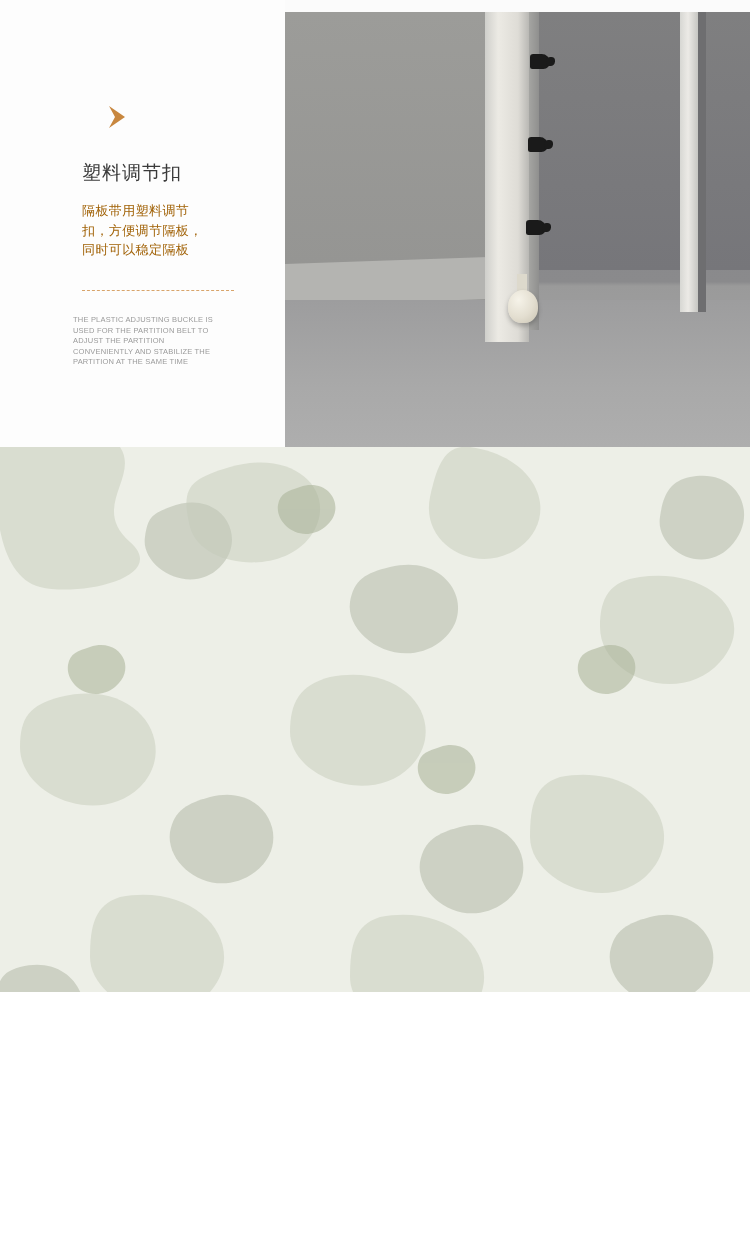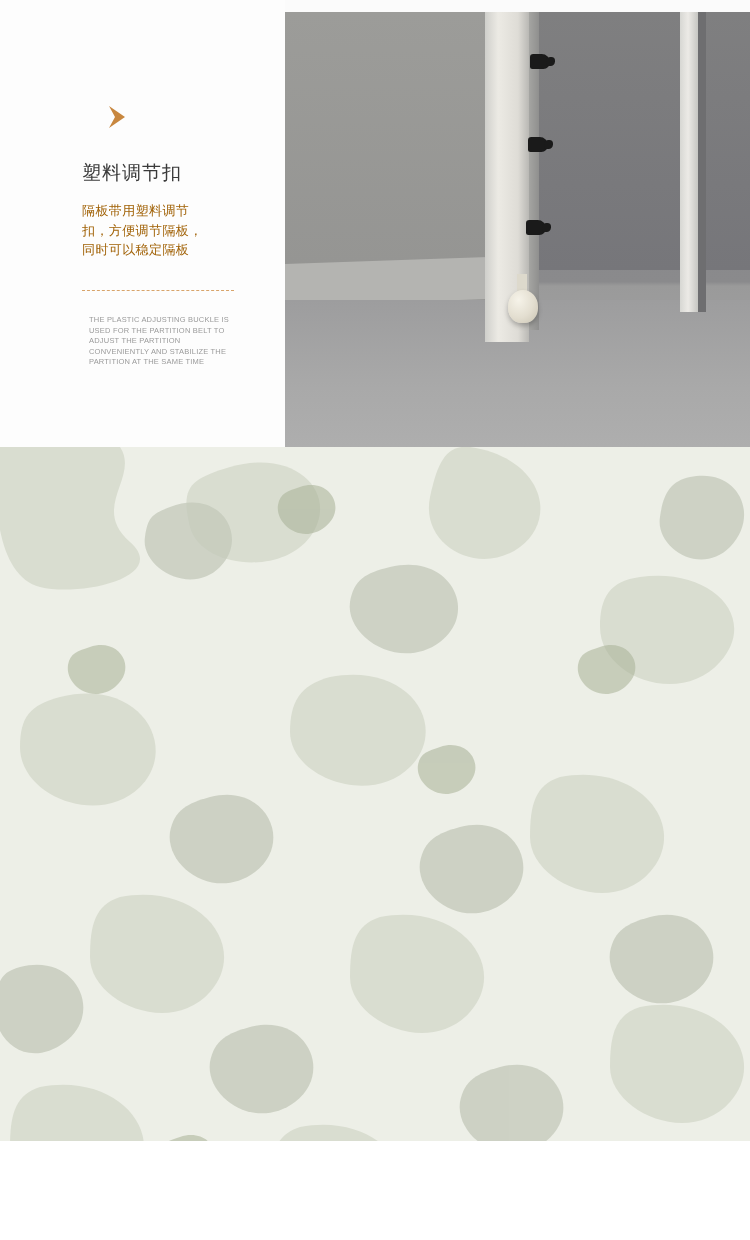--- a/index.html
+++ b/index.html
@@ -13,7 +13,7 @@
   .page {
     position: relative;
     width: 750px;
-    height: 1141px;
+    height: 992px;
     overflow: hidden;
   }
 

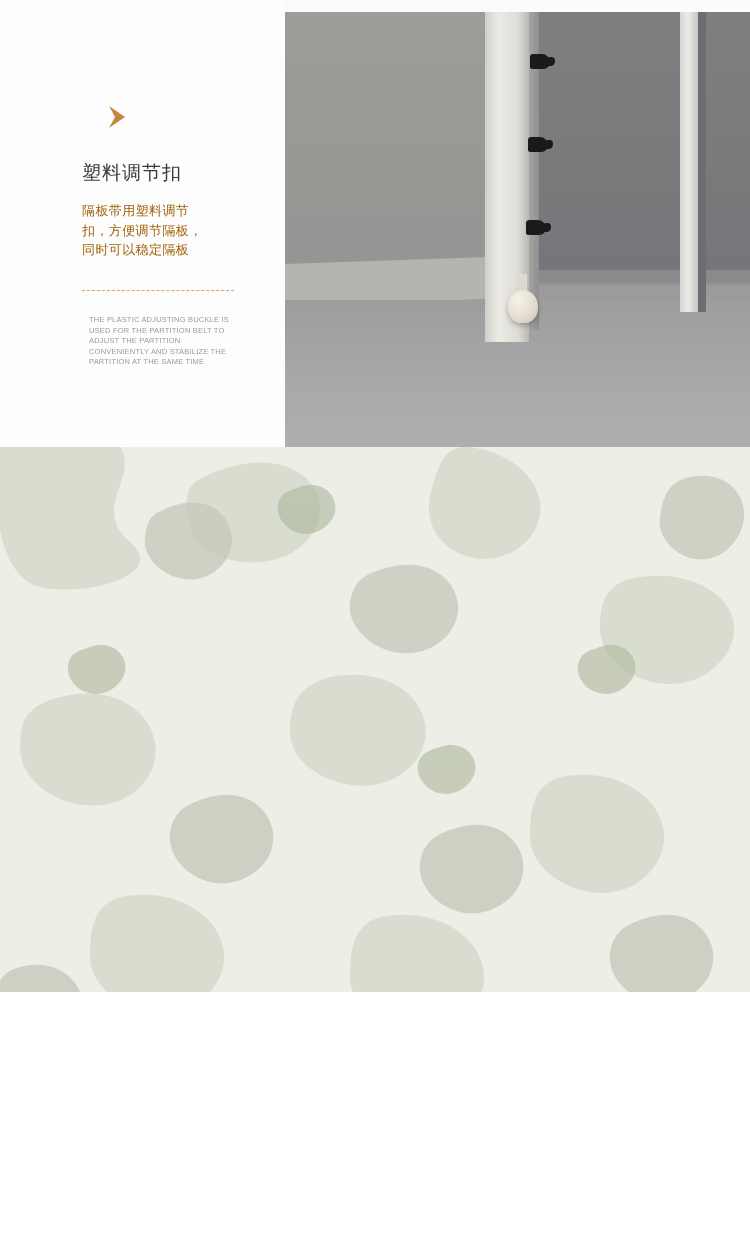--- a/index.html
+++ b/index.html
@@ -78,7 +78,6 @@
     color: #9a9a9a;
     letter-spacing: 0.2px;
     text-transform: uppercase;
-    margin-left: 16px;
   }
 
   

